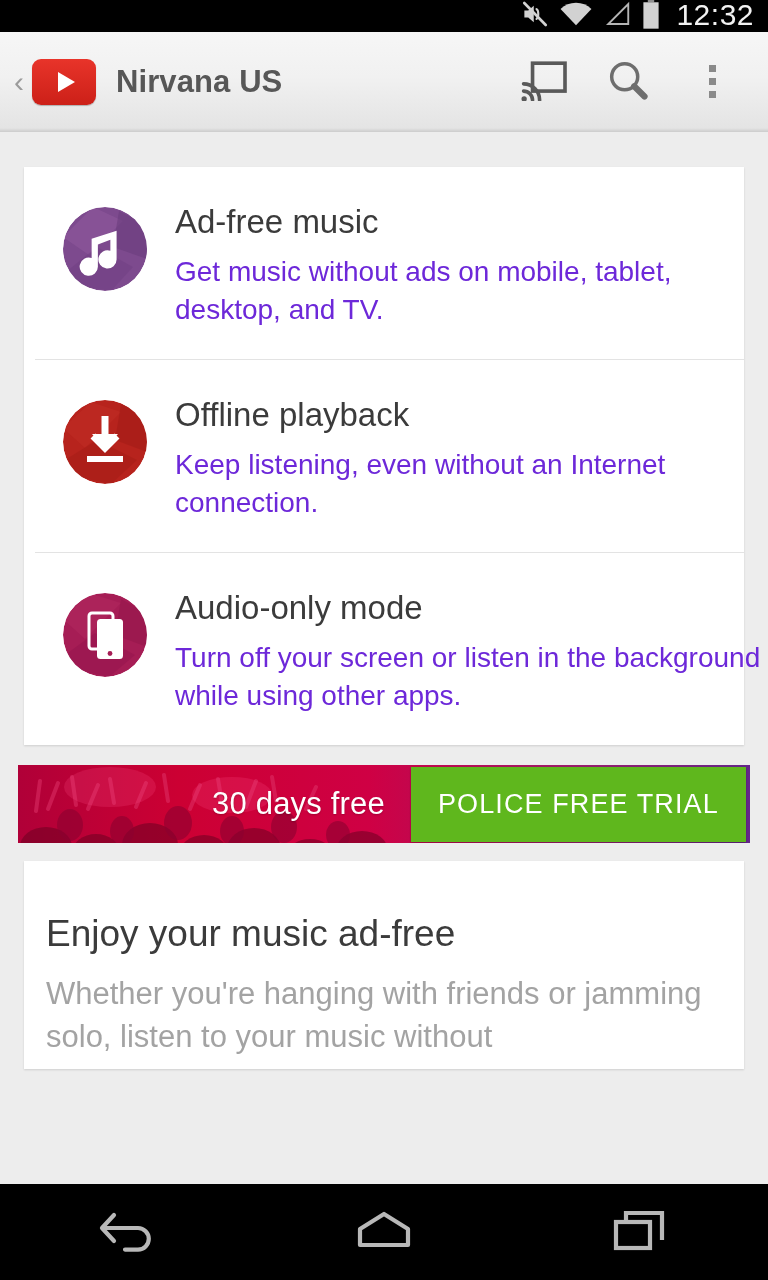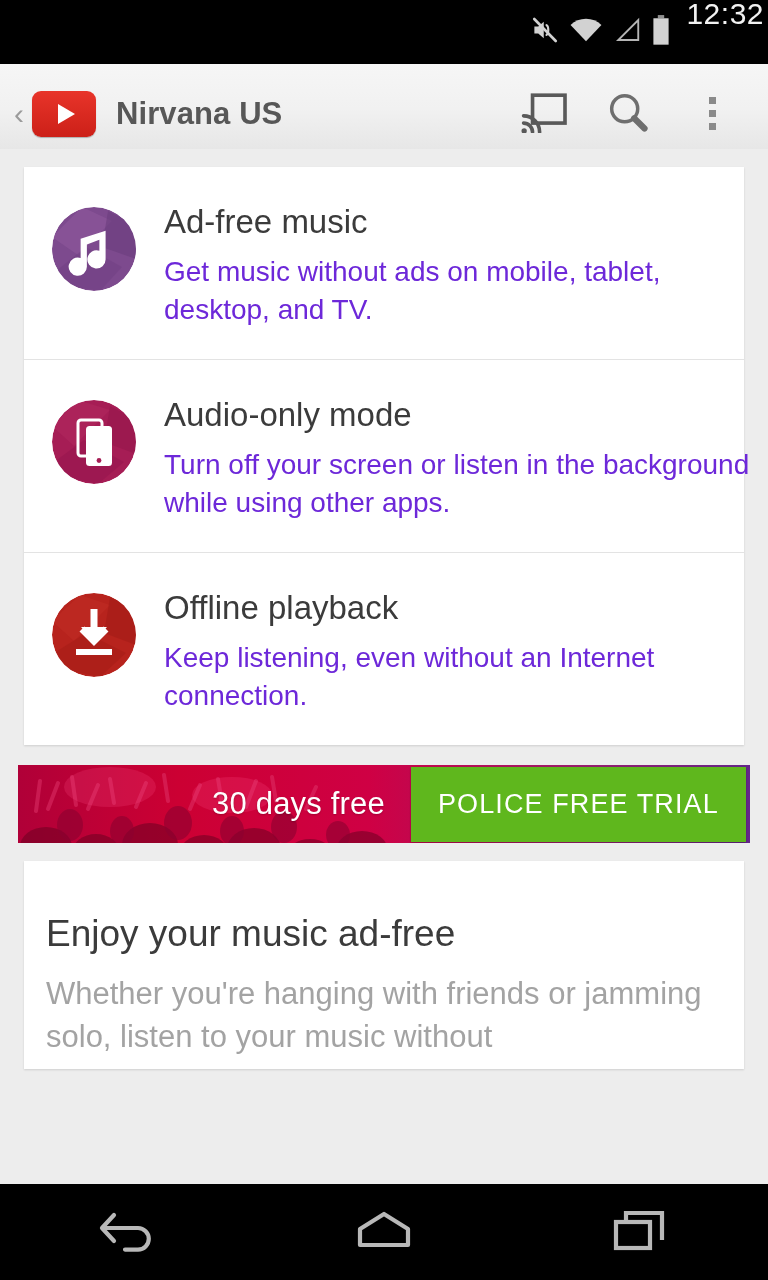--- a/index.html
+++ b/index.html
@@ -13,8 +13,8 @@
 
   
   .status-bar{
-    height:64px; background:#000; display:flex; 
-    justify-content:flex-end; padding-right:4px; gap:11px;
+    height:32px; background:#000; display:flex; align-items:center;
+    justify-content:flex-end; padding-right:14px; gap:11px;
   }
   .status-icons{ display:flex; align-items:center; gap:9px; }
   .status-time{

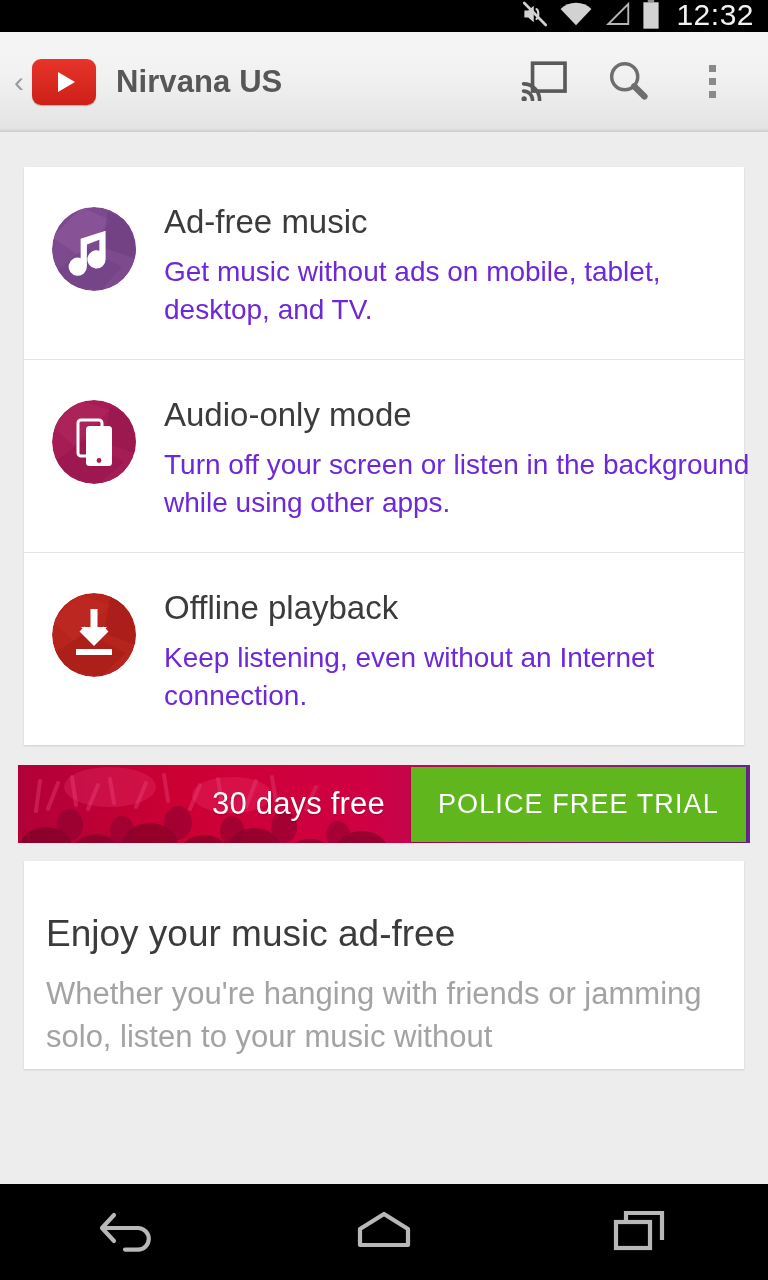--- a/index.html
+++ b/index.html
@@ -72,7 +72,7 @@
     box-shadow:0 1px 2px rgba(0,0,0,.13);
   }
   .feature{
-    display:flex; align-items:flex-start; padding:34px 26px 30px 28px;
+    display:flex; align-items:flex-start; padding:34px 26px 30px 28px;margin-left:11px;
   }
   .feature + .feature{ border-top:1px solid #e3e3e3; }
   .f-icon{

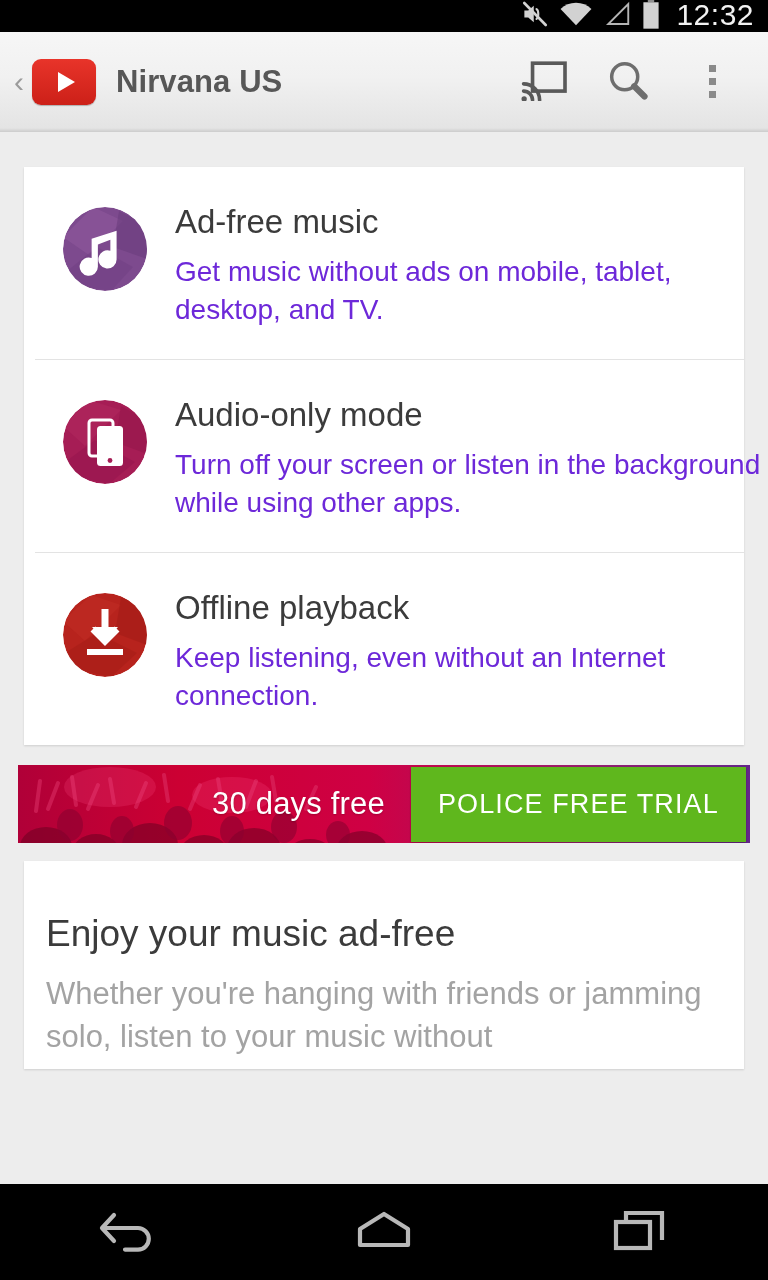--- a/index.html
+++ b/index.html
@@ -239,6 +239,24 @@
     <div class="feature">
       <div class="f-icon">
         <svg viewBox="0 0 84 84" width="84" height="84">
+          <circle cx="42" cy="42" r="42" fill="#b7231d"></circle>
+          <path d="M0 28 L28 2 L58 12 L22 48 Z" fill="#c22d25" opacity=".5"></path>
+          <path d="M84 16 L58 4 L52 40 L84 52 Z" fill="#a31b16" opacity=".55"></path>
+          <path d="M2 60 L34 40 L74 60 L48 84 L10 76 Z" fill="#a01a15" opacity=".42"></path>
+          <path d="M42 16 L42 44 M30 36 L42 48 L54 36" stroke="#fff" stroke-width="7" fill="none" stroke-linecap="butt"></path>
+          <path d="M29 34 L42 48 L55 34 Z" fill="#fff"></path>
+          <rect x="24" y="56" width="36" height="6" fill="#fff"></rect>
+        </svg>
+      </div>
+      <div class="f-text">
+        <div class="f-title">Offline playback</div>
+        <div class="f-desc">Keep listening, even without an Internet connection.</div>
+      </div>
+    </div>
+
+    <div class="feature">
+      <div class="f-icon">
+        <svg viewBox="0 0 84 84" width="84" height="84">
           <circle cx="42" cy="42" r="42" fill="#a61d55"></circle>
           <path d="M0 26 L26 0 L58 10 L22 46 Z" fill="#b22a60" opacity=".5"></path>
           <path d="M84 20 L58 6 L52 42 L84 54 Z" fill="#94154a" opacity=".55"></path>
@@ -251,24 +269,6 @@
       <div class="f-text">
         <div class="f-title">Audio-only mode</div>
         <div class="f-desc">Turn off your screen or listen in the background while using other apps.</div>
-      </div>
-    </div>
-
-    <div class="feature">
-      <div class="f-icon">
-        <svg viewBox="0 0 84 84" width="84" height="84">
-          <circle cx="42" cy="42" r="42" fill="#b7231d"></circle>
-          <path d="M0 28 L28 2 L58 12 L22 48 Z" fill="#c22d25" opacity=".5"></path>
-          <path d="M84 16 L58 4 L52 40 L84 52 Z" fill="#a31b16" opacity=".55"></path>
-          <path d="M2 60 L34 40 L74 60 L48 84 L10 76 Z" fill="#a01a15" opacity=".42"></path>
-          <path d="M42 16 L42 44 M30 36 L42 48 L54 36" stroke="#fff" stroke-width="7" fill="none" stroke-linecap="butt"></path>
-          <path d="M29 34 L42 48 L55 34 Z" fill="#fff"></path>
-          <rect x="24" y="56" width="36" height="6" fill="#fff"></rect>
-        </svg>
-      </div>
-      <div class="f-text">
-        <div class="f-title">Offline playback</div>
-        <div class="f-desc">Keep listening, even without an Internet connection.</div>
       </div>
     </div>
 

